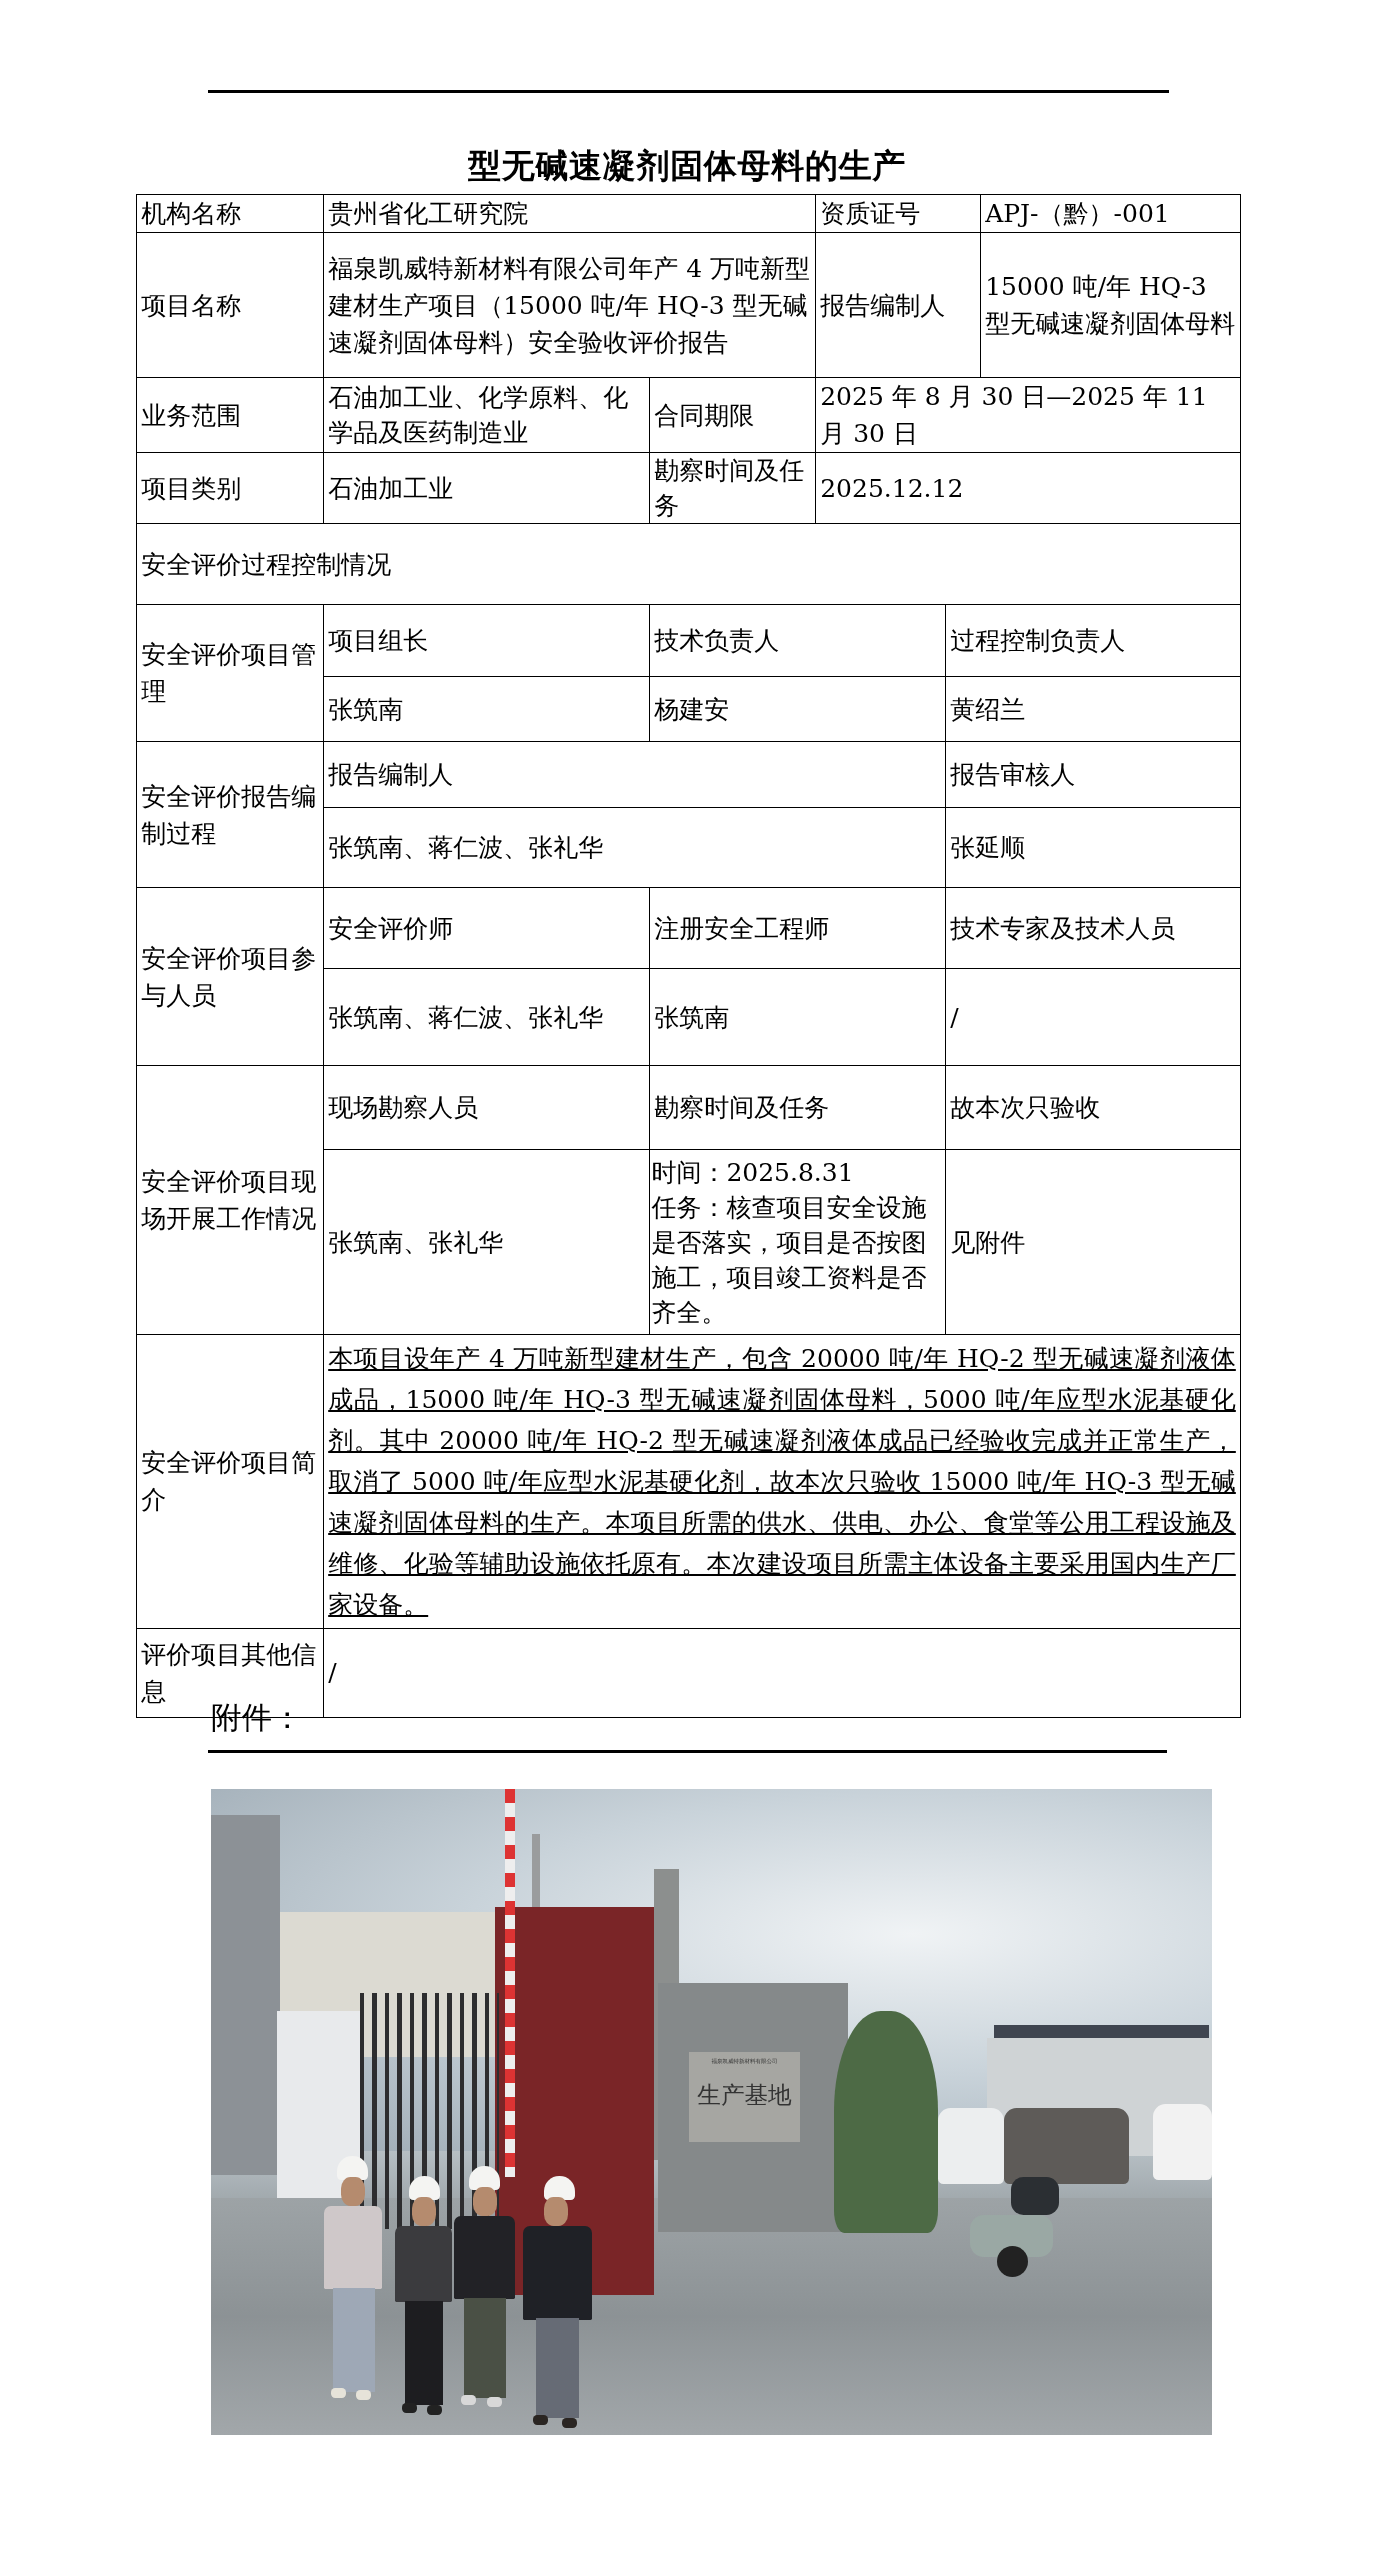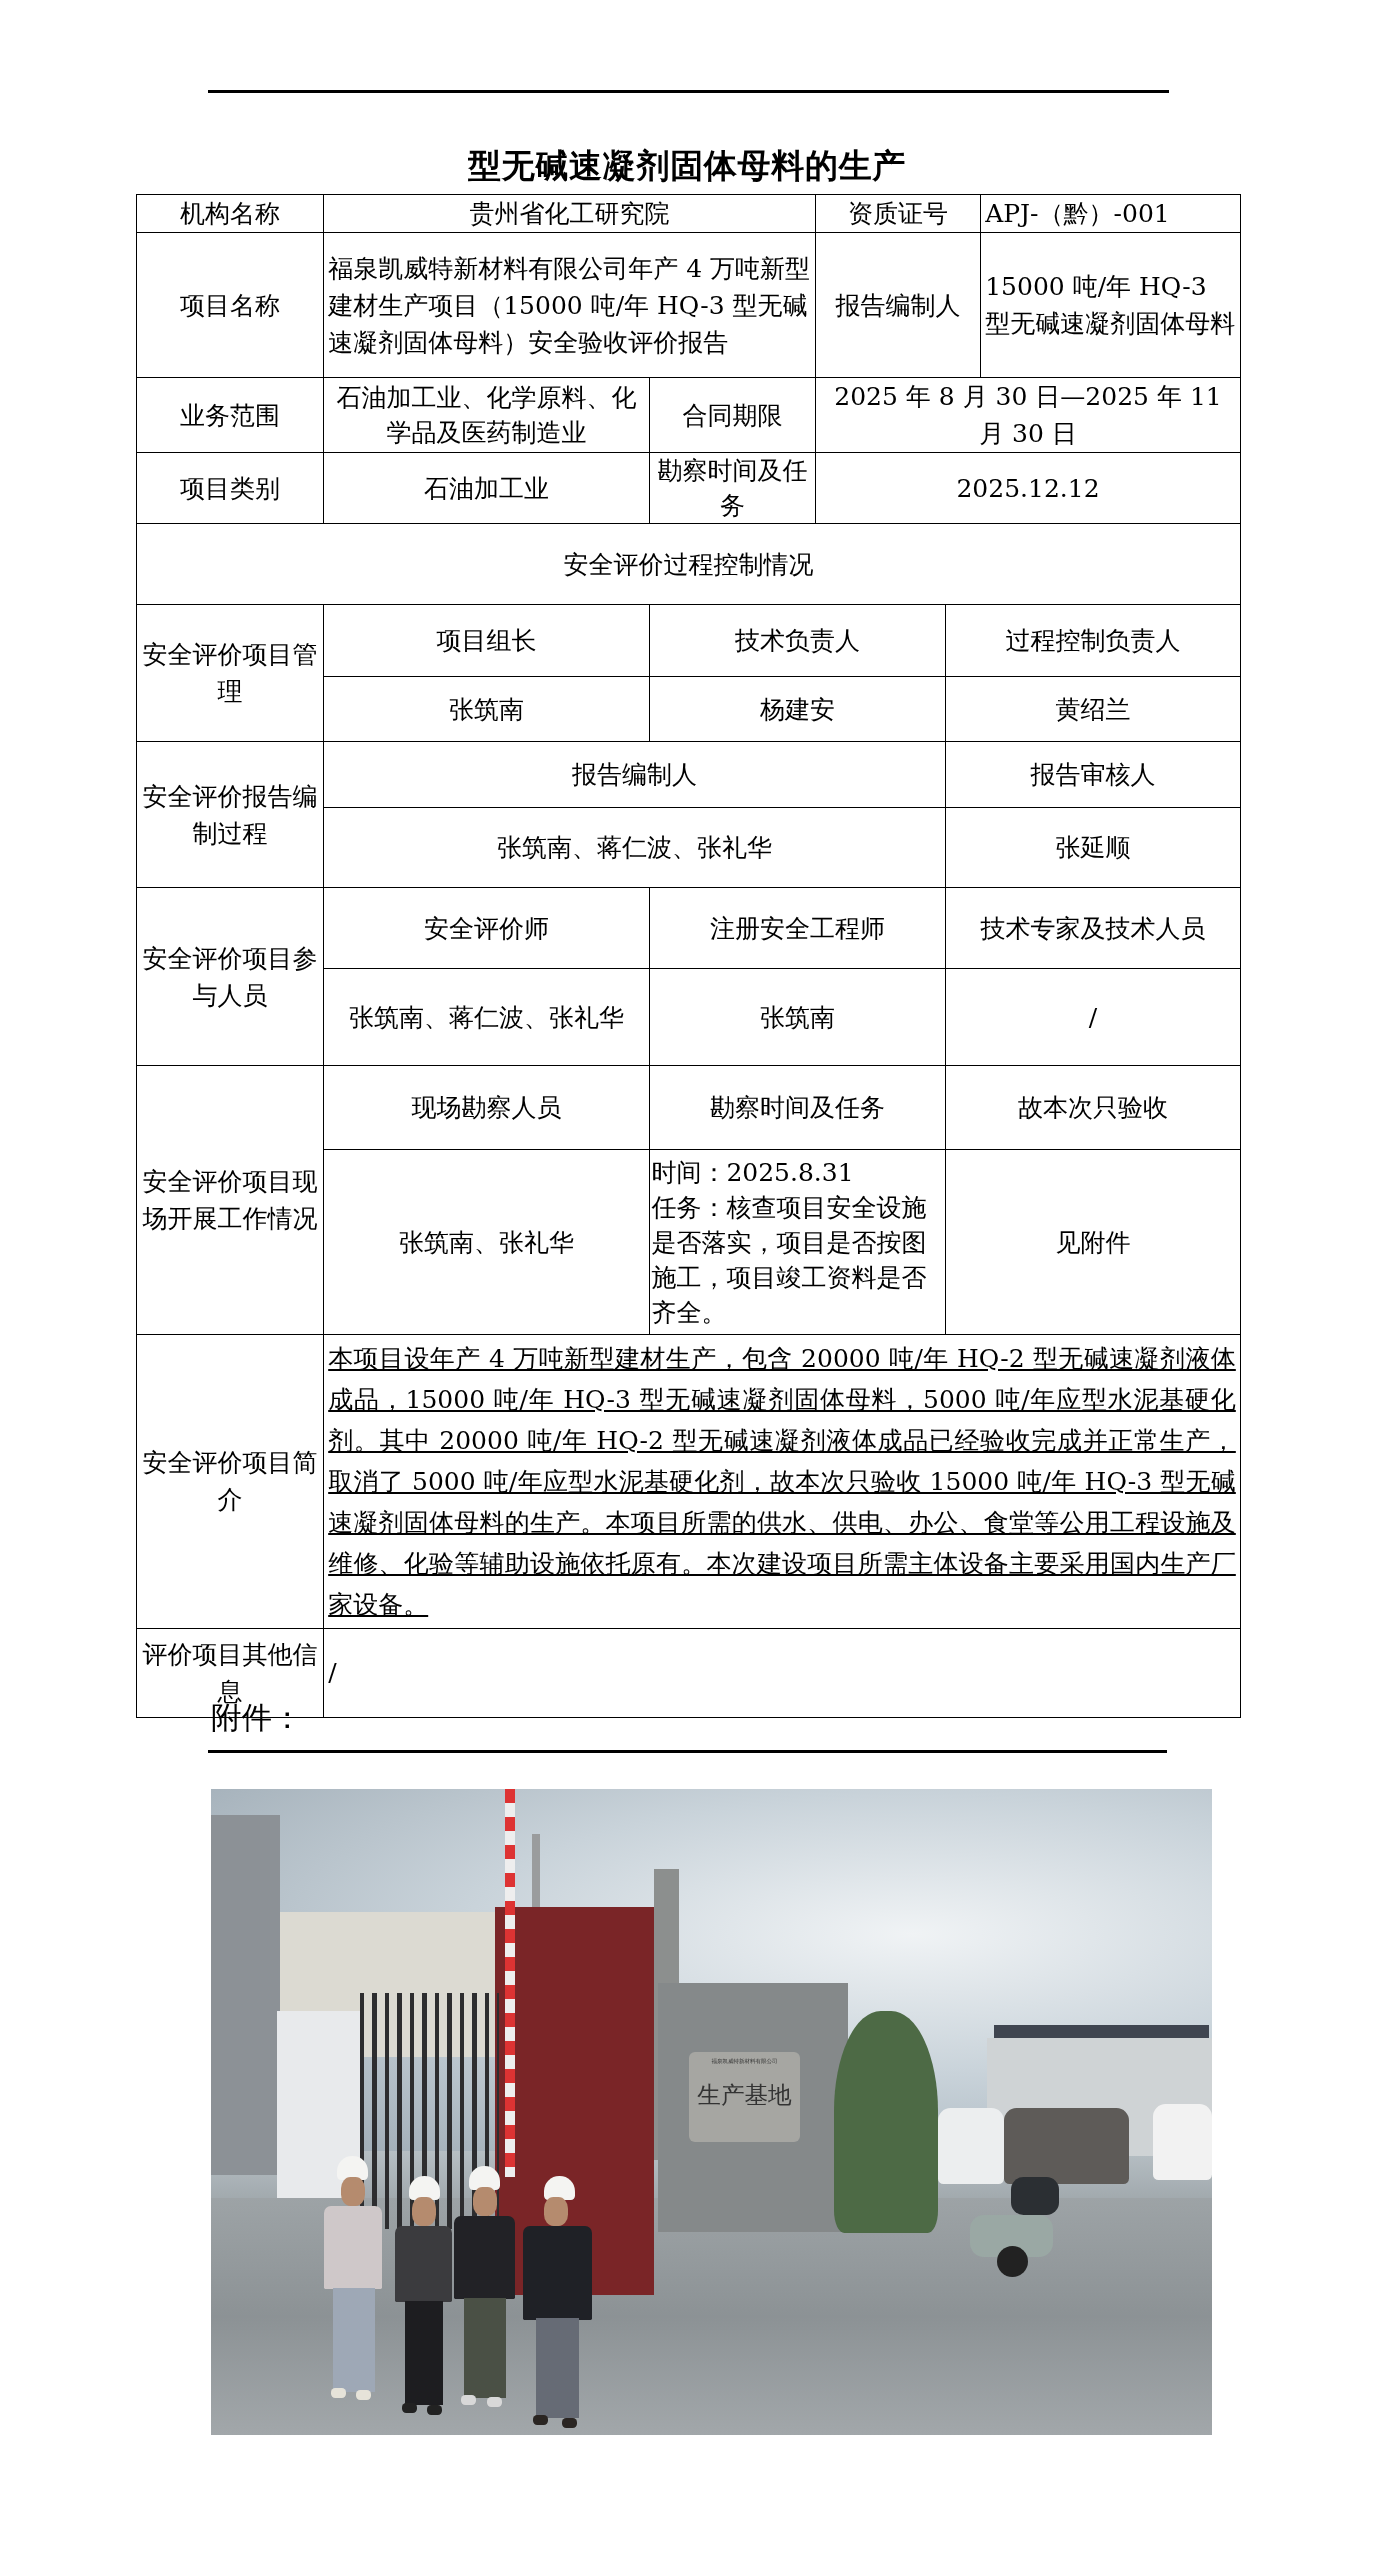--- a/index.html
+++ b/index.html
@@ -11,7 +11,7 @@
   table.info { position: absolute; left: 136px; top: 194px; width: 1103px;
                border-collapse: collapse; table-layout: fixed; }
   table.info td { border: 1.4px solid #000; font-size: 25px; line-height: 37px;
-                  text-align: center; vertical-align: middle; padding: 0 4.2px; word-break: break-all; }
+                  text-align: left; vertical-align: middle; padding: 0 4.2px; word-break: break-all; }
   td.left { text-align: left !important; }
   td.para { text-align: justify !important; line-height: 41px !important; padding: 2.8px 4.2px !important; text-decoration: underline; }
   .attach-label { position: absolute; left: 211px; top: 1694px; font-size: 30.5px; line-height: 48px; }

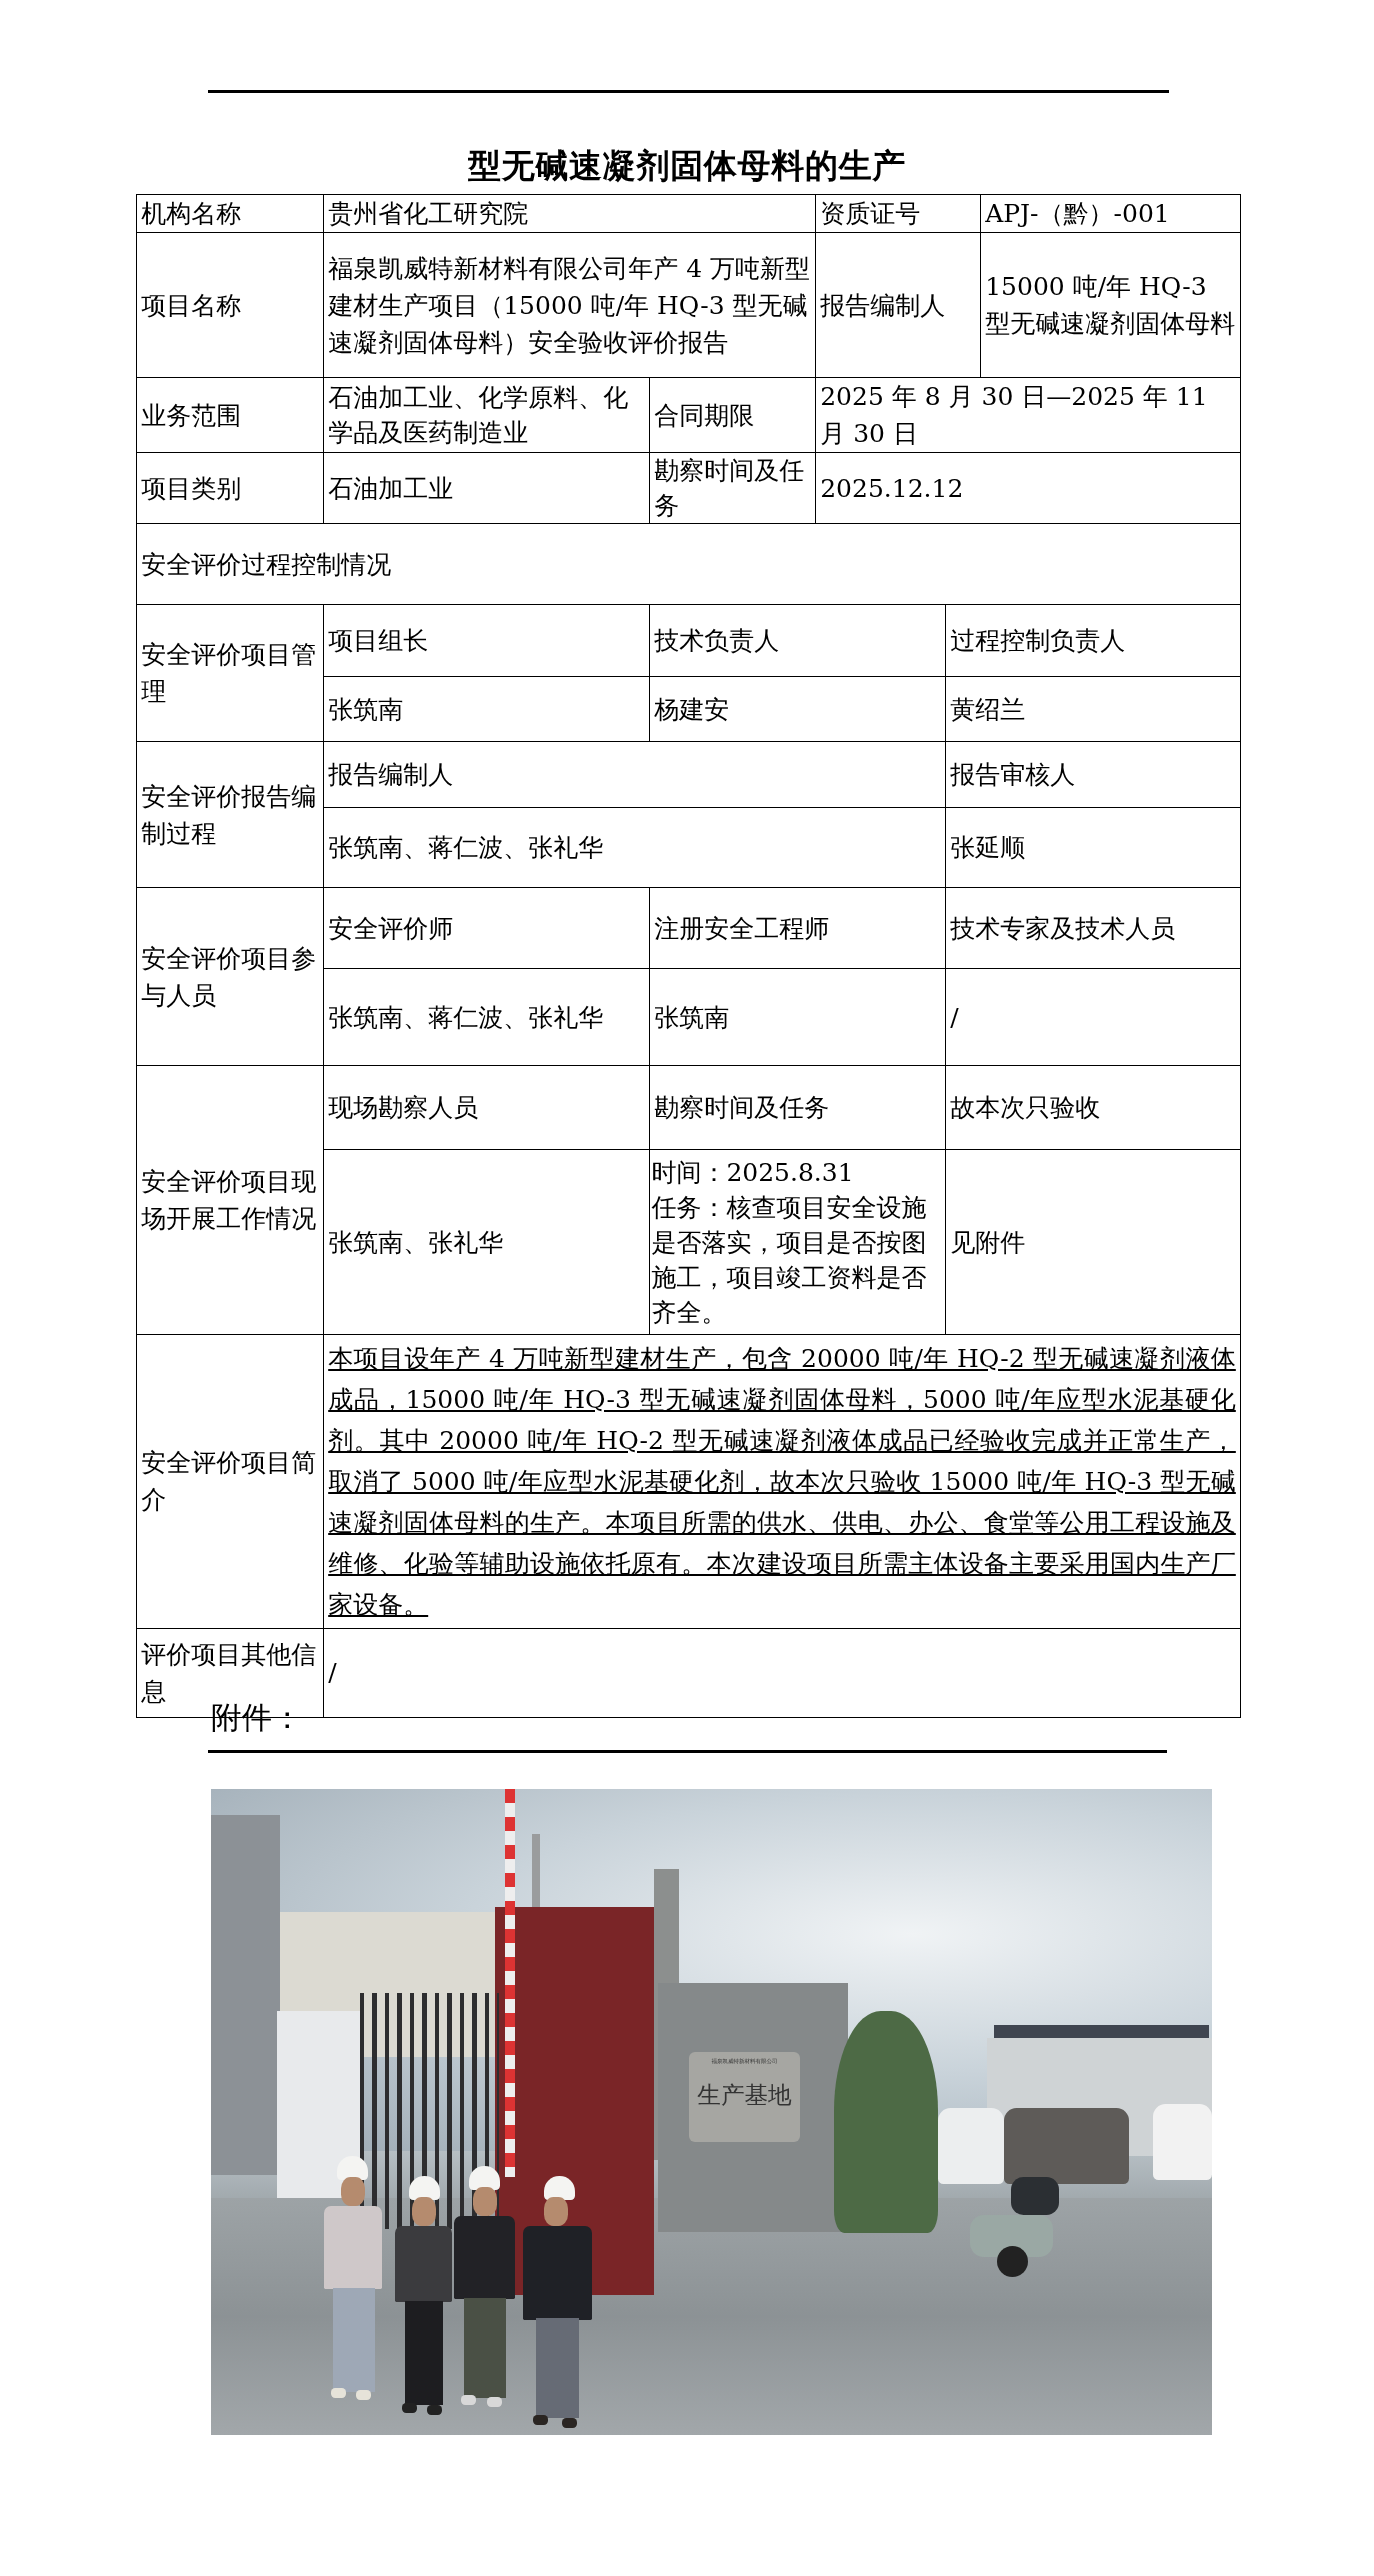--- a/index.html
+++ b/index.html
@@ -31,7 +31,7 @@
                  background: repeating-linear-gradient(90deg, #2d2d2f 0 4.2px, transparent 4.2px 12.5px); }
   .photo .stone { position: absolute; left: 447px; top: 194px; width: 190px; height: 249px; background: #85898a; }
   .photo .sign { position: absolute; left: 478px; top: 263px; width: 111px; height: 90px; background: #a6a6a2;
-                 font-family: "DejaVu Sans", sans-serif; color: #333; font-size: 23.6px; text-align: center; padding-top: 28px; box-sizing: border-box; border-radius: 6px; }
+                 font-family: "DejaVu Sans", sans-serif; color: #333; font-size: 23.6px; text-align: center; padding-top: 28px; box-sizing: border-box; }
   .photo .sign small { display: block; font-size: 5.5px; margin-top: -22px; margin-bottom: 14px; }
   .photo .tree { position: absolute; left: 623px; top: 222px; width: 104px; height: 222px; border-radius: 45% 45% 10% 10%; background: #4d6a45; }
   .photo .bld-right { position: absolute; left: 776px; top: 249px; width: 225px; height: 118px; background: #cfd3d5; }

